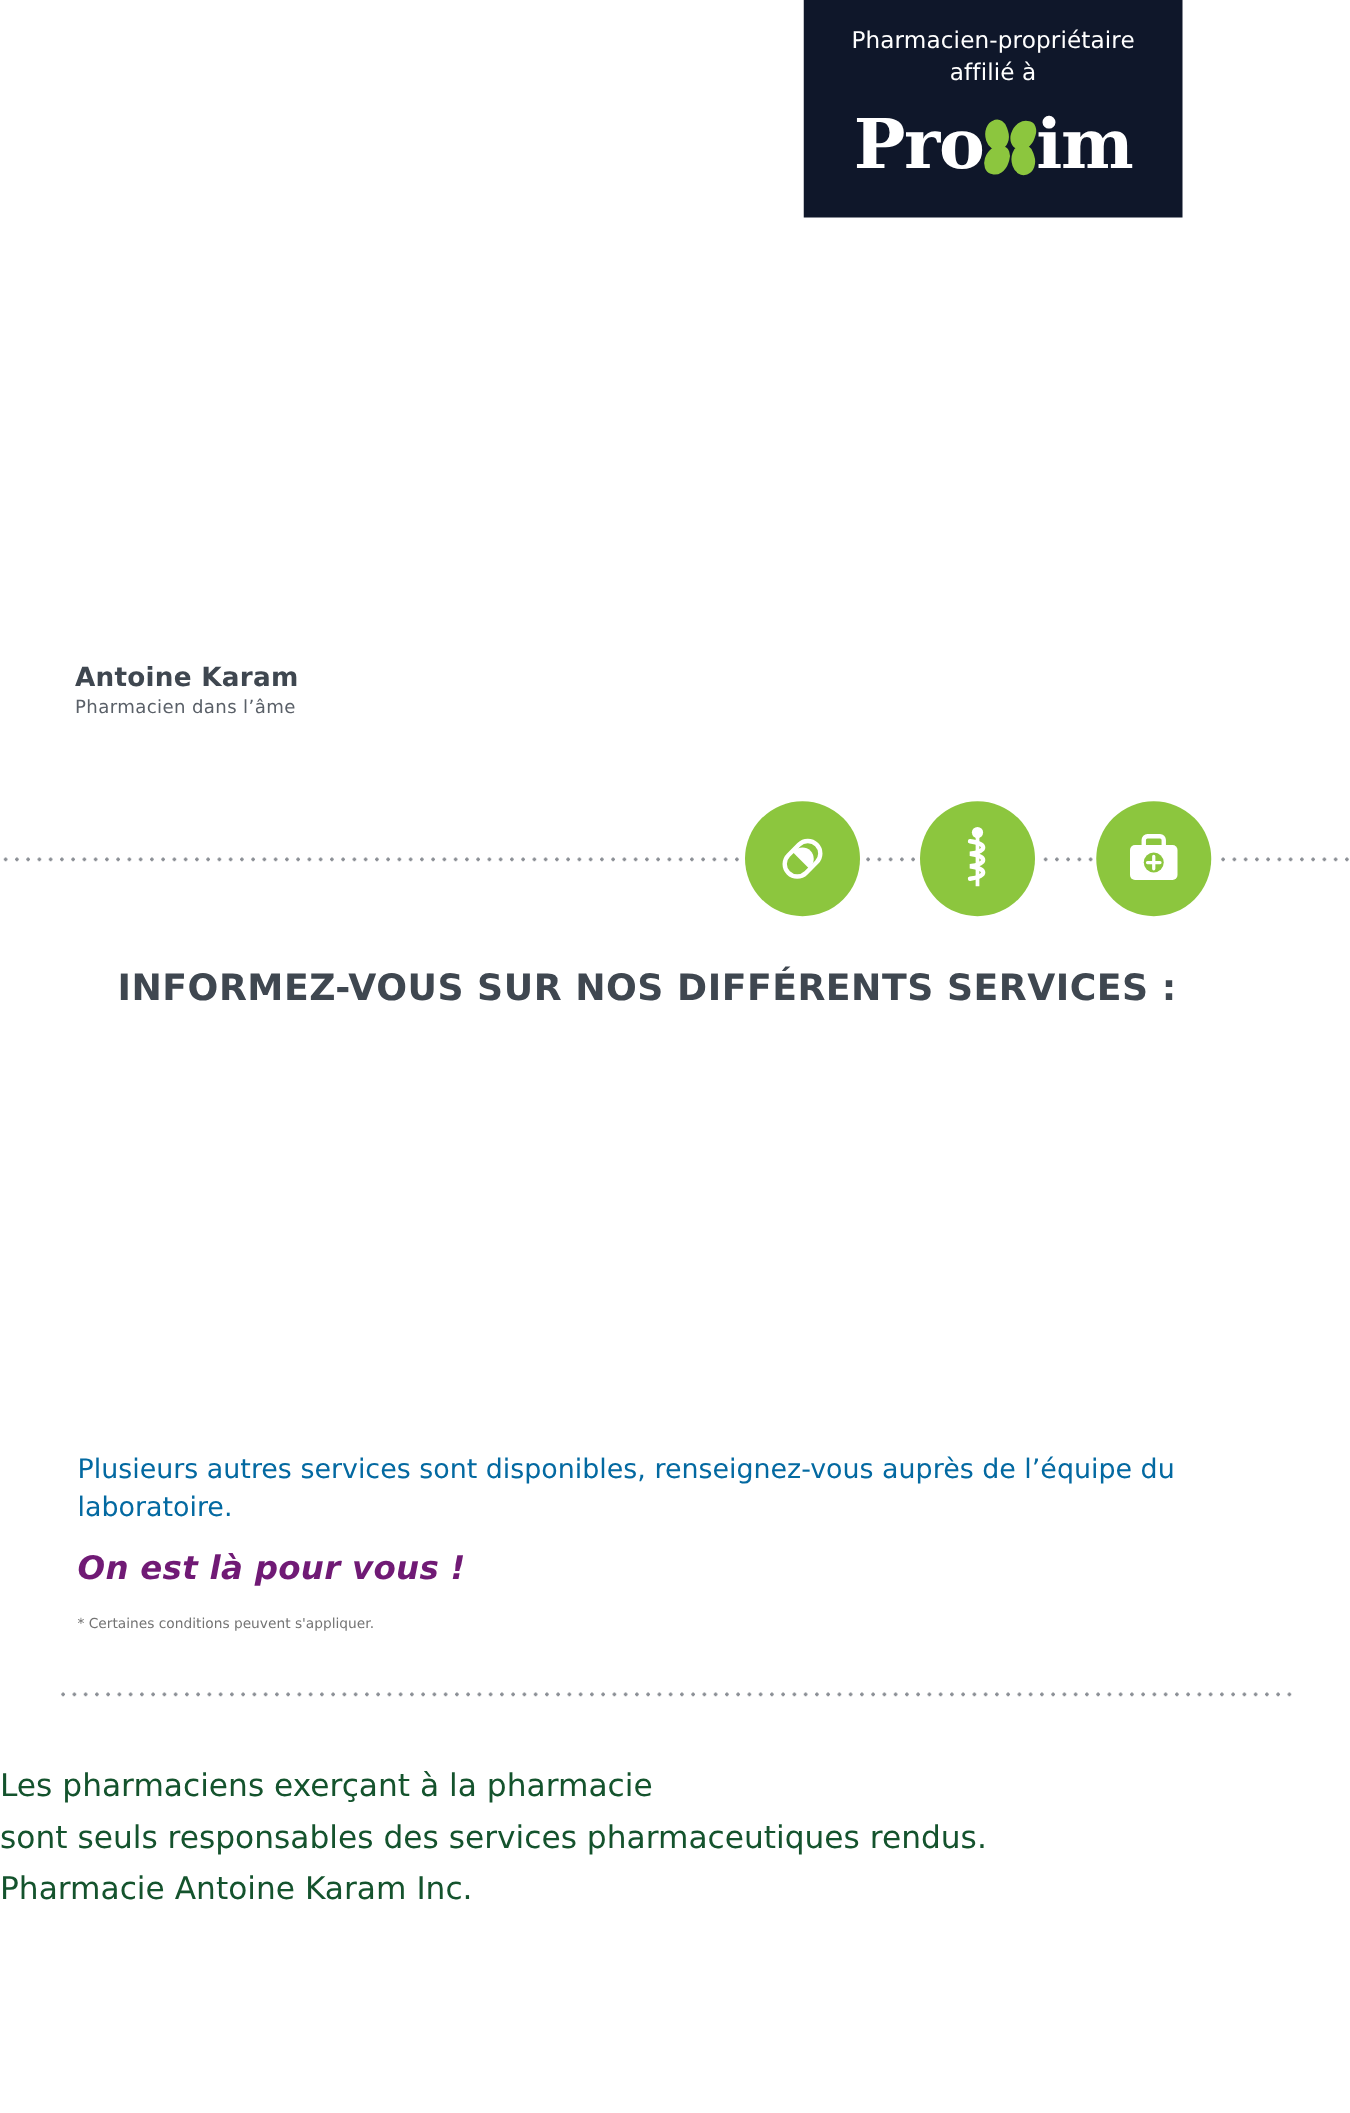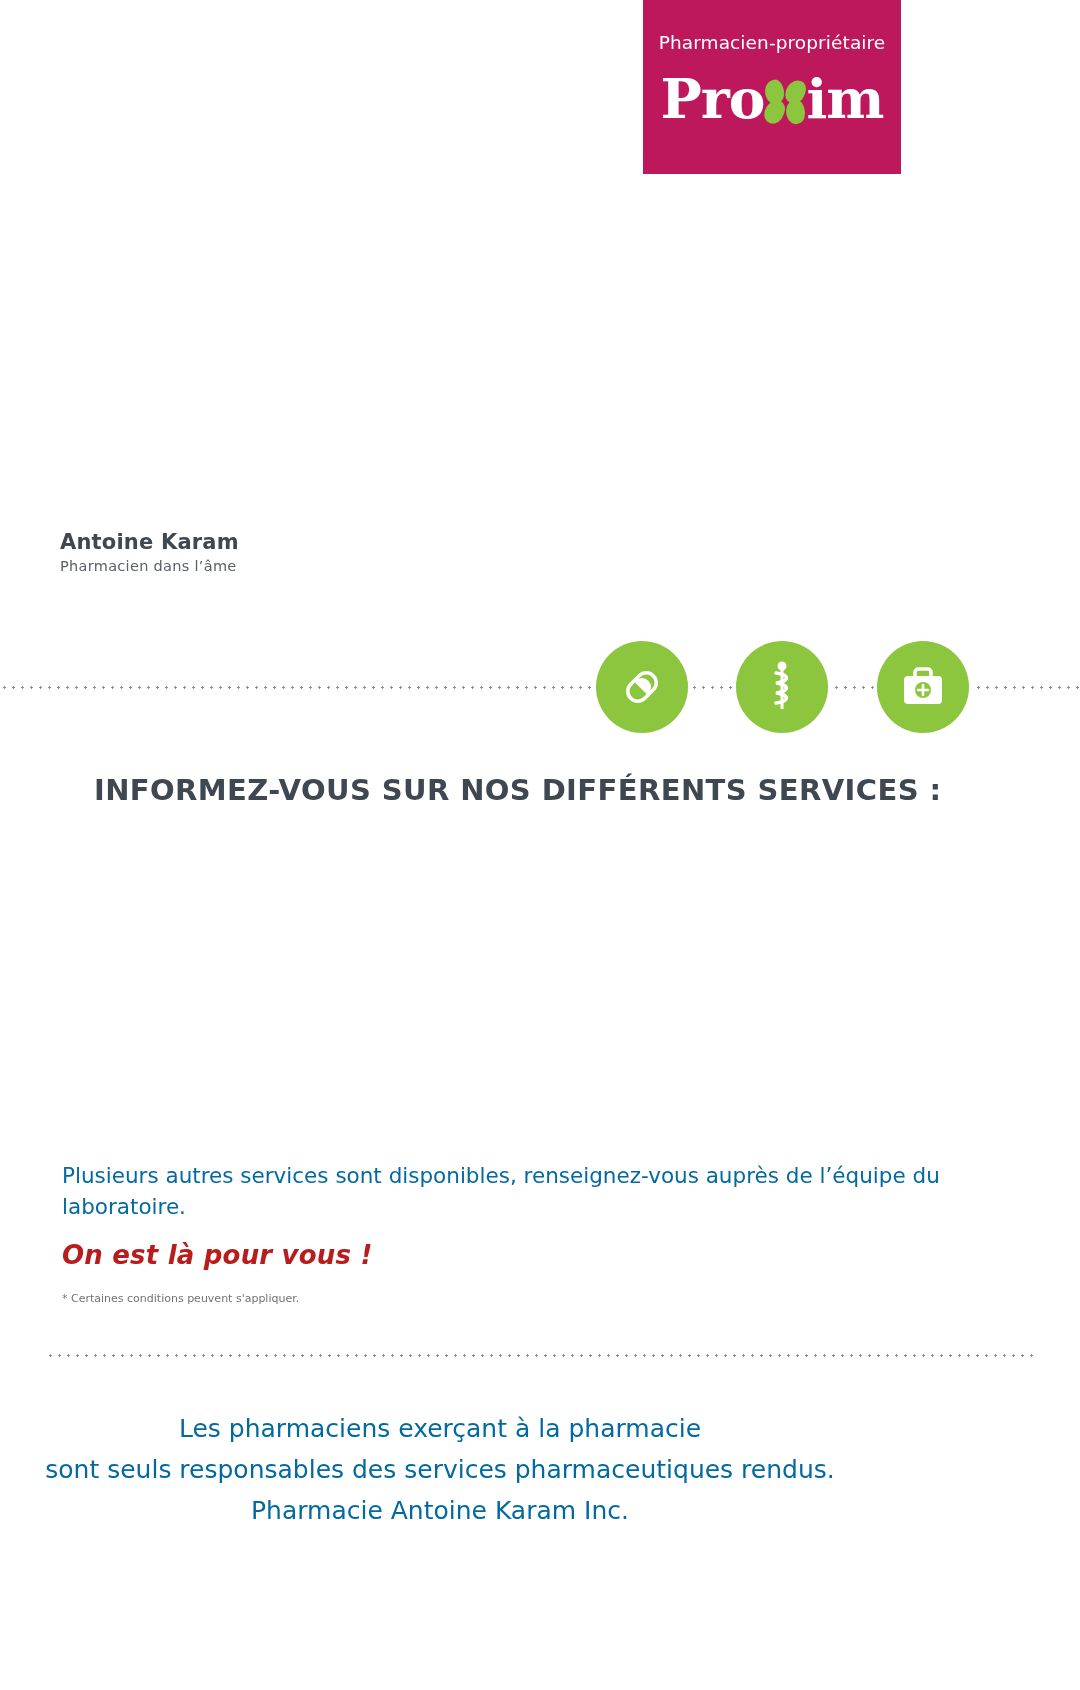--- a/index.html
+++ b/index.html
@@ -20,13 +20,13 @@
     position: absolute;
     top: 0;
     left: 643px;
-    width: 258px;
+    width: 303px;
     height: 174px;
-    background: #be185d;
+    background: #0f172a;
     color: #ffffff;
     text-align: center;
     box-sizing: border-box;
-    padding-top: 30px;
+    padding-top: 20px;
   }
   .badge-line {
     font-size: 18.5px;

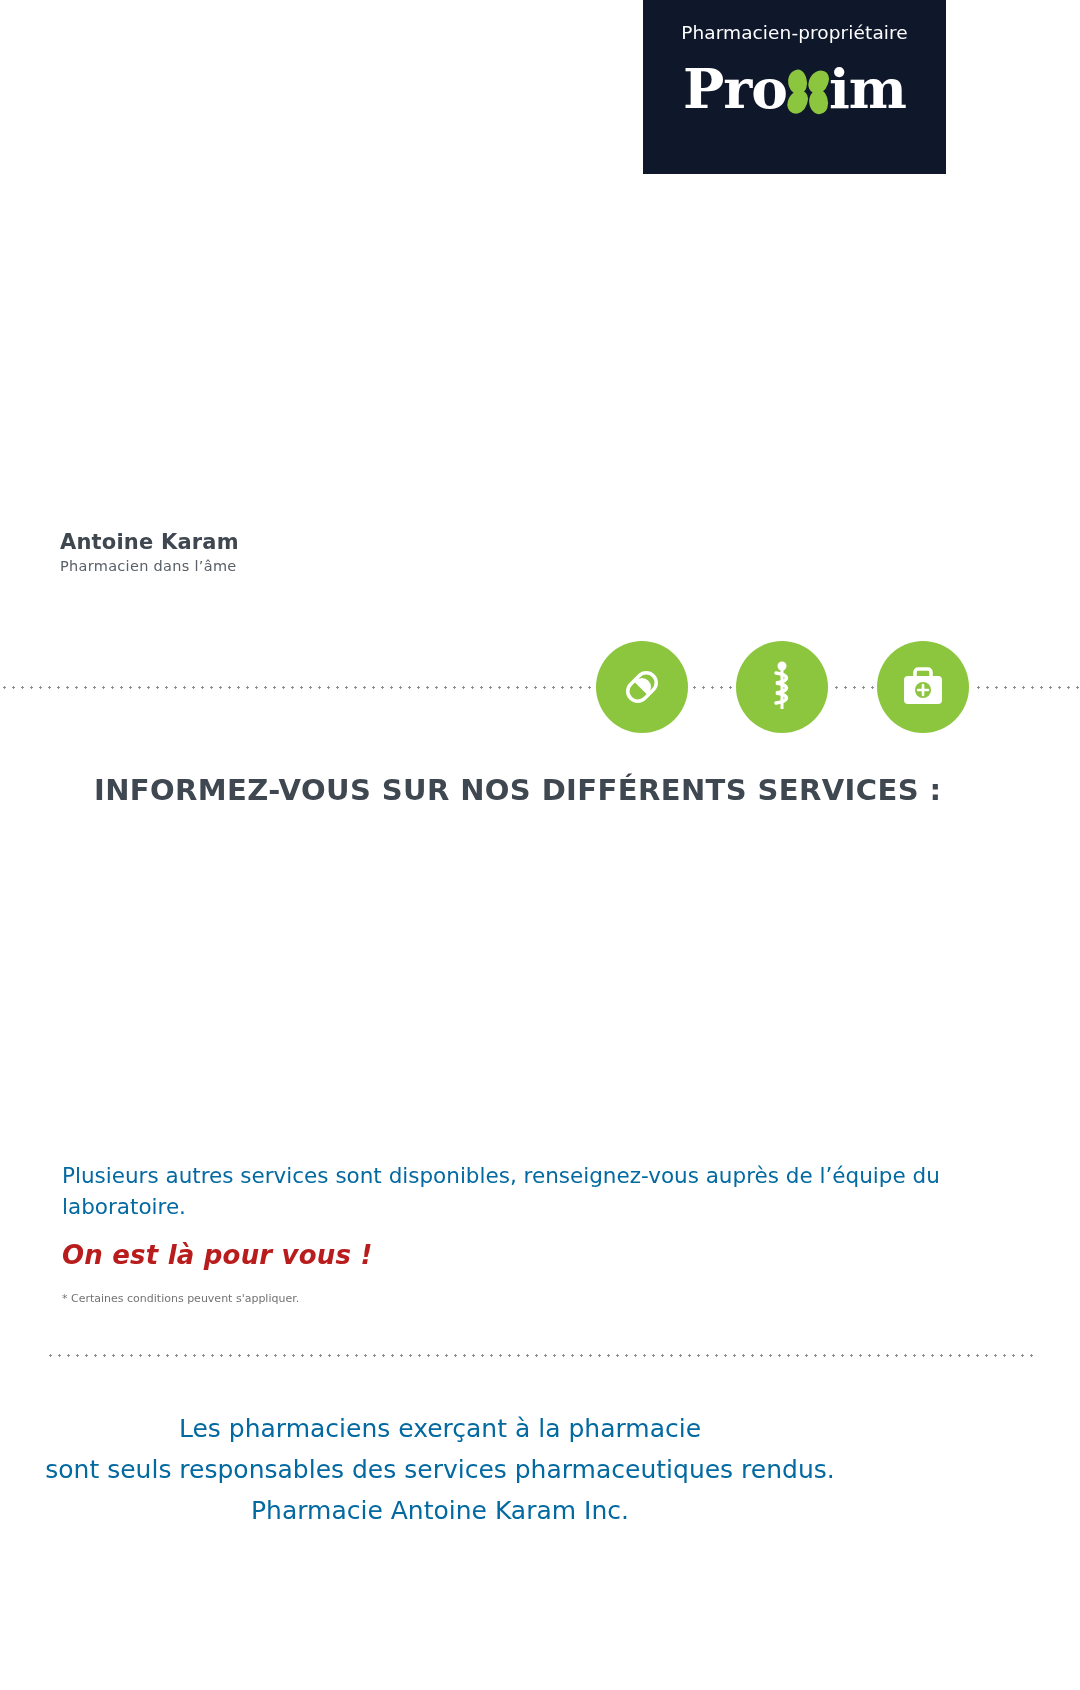--- a/index.html
+++ b/index.html
@@ -189,6 +189,7 @@
 
 <div class="badge">
   <div class="badge-line">Pharmacien-propriétaire</div>
+  <div class="badge-line">affilié à</div>
   <div class="badge-logo">
     <span class="badge-logo-text">Pro</span><span class="prox-x"><span class="tl"></span><span class="tr"></span><span class="bl"></span><span class="br"></span></span><span class="badge-logo-text">im</span>
   </div>

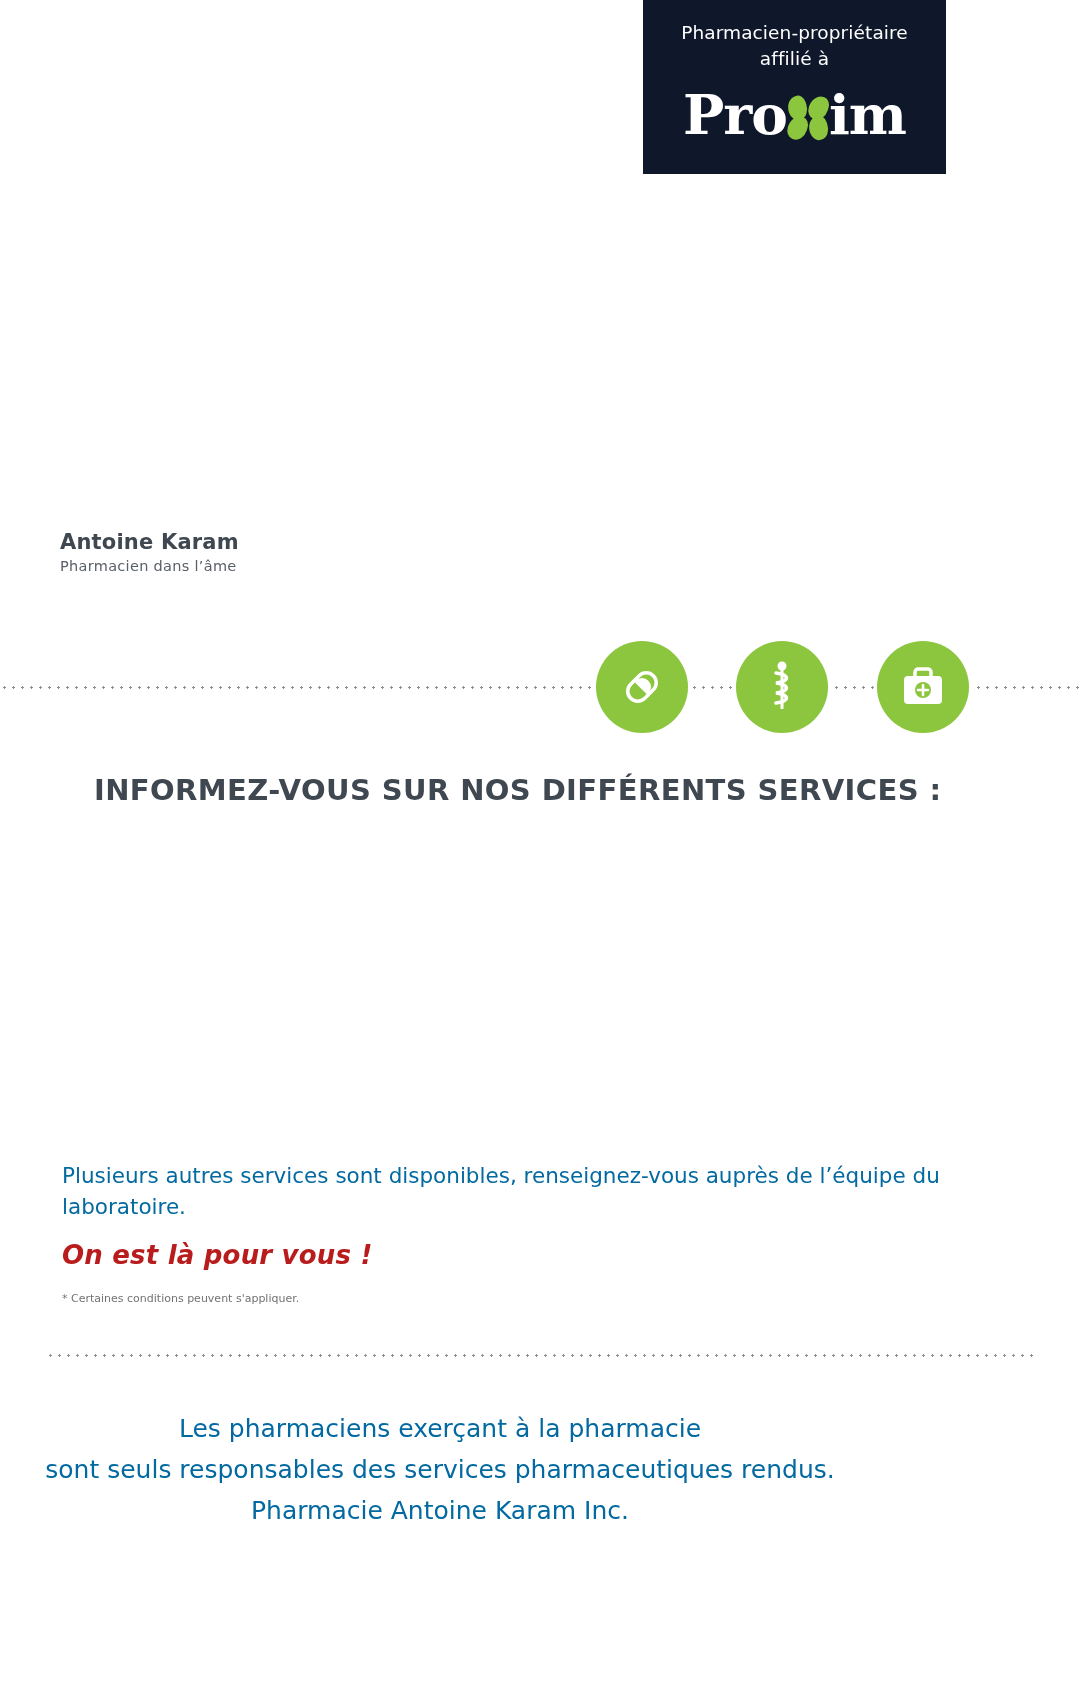--- a/index.html
+++ b/index.html
@@ -149,7 +149,7 @@
     font-size: 26px;
     font-style: italic;
     font-weight: bold;
-    color: #b91c1c;
+    color: #701a75;
     letter-spacing: 0.2px;
   }
   .legal {

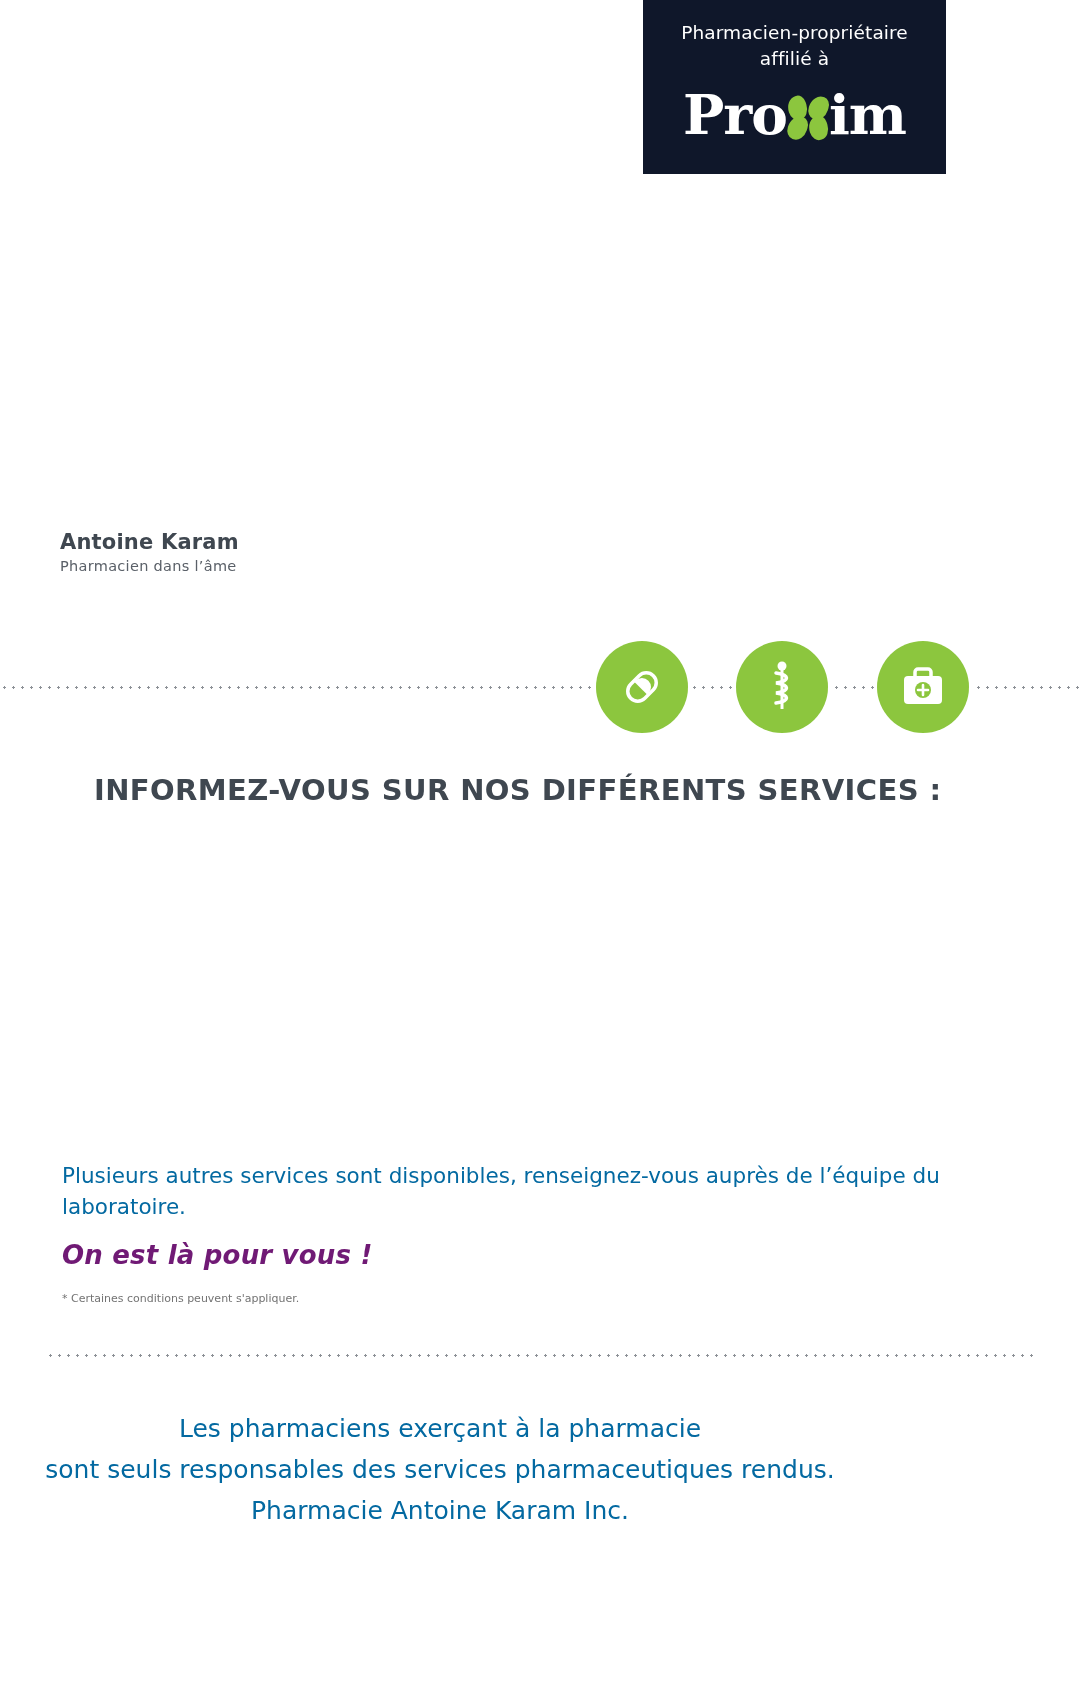--- a/index.html
+++ b/index.html
@@ -178,10 +178,9 @@
     left: 0;
     top: 1408px;
     width: 880px;
-    text-align: center;
     font-size: 25px;
     line-height: 41px;
-    color: #0369a1;
+    color: #14532d;
   }
 </style>
 </head>

